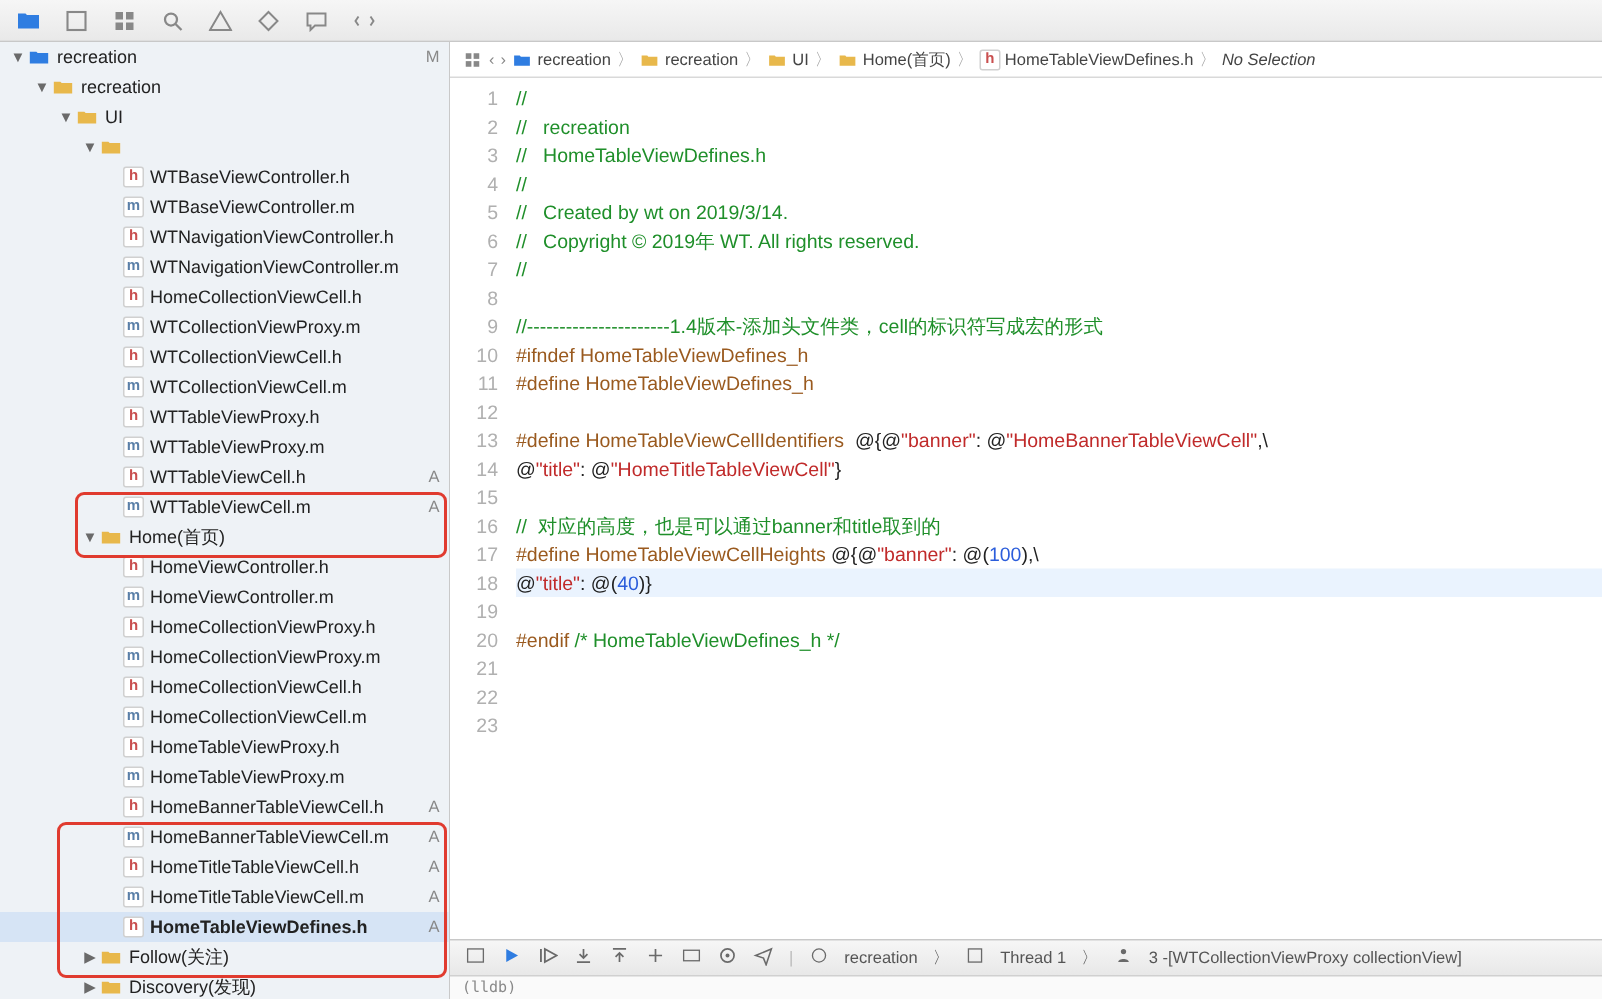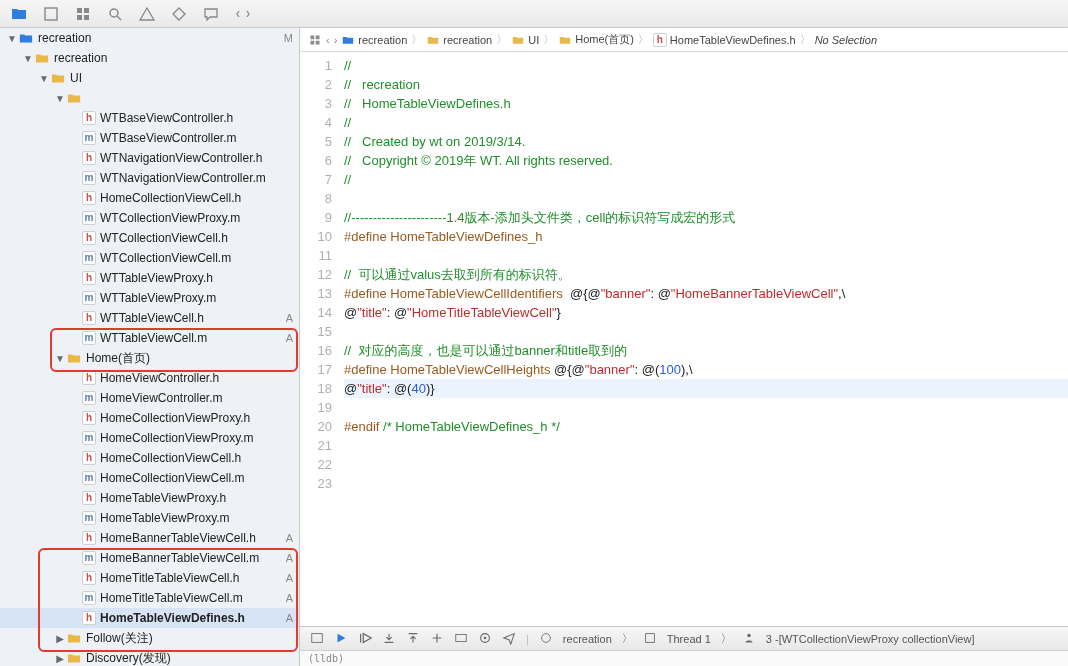--- a/index.html
+++ b/index.html
@@ -433,6 +433,7 @@
             <div class="ln "><span class="c-comment">//</span></div>
             <div class="ln "><span class="c-plain"></span></div>
             <div class="ln "><span class="c-comment">//----------------------1.4版本-添加头文件类，cell的标识符写成宏的形式</span></div>
+            <div class="ln "><span class="c-pp">#ifndef HomeTableViewDefines_h</span></div>
             <div class="ln "><span class="c-pp">#define HomeTableViewDefines_h</span></div>
             <div class="ln "><span class="c-plain"></span></div>
             <div class="ln "><span class="c-comment">//  可以通过valus去取到所有的标识符。</span></div>

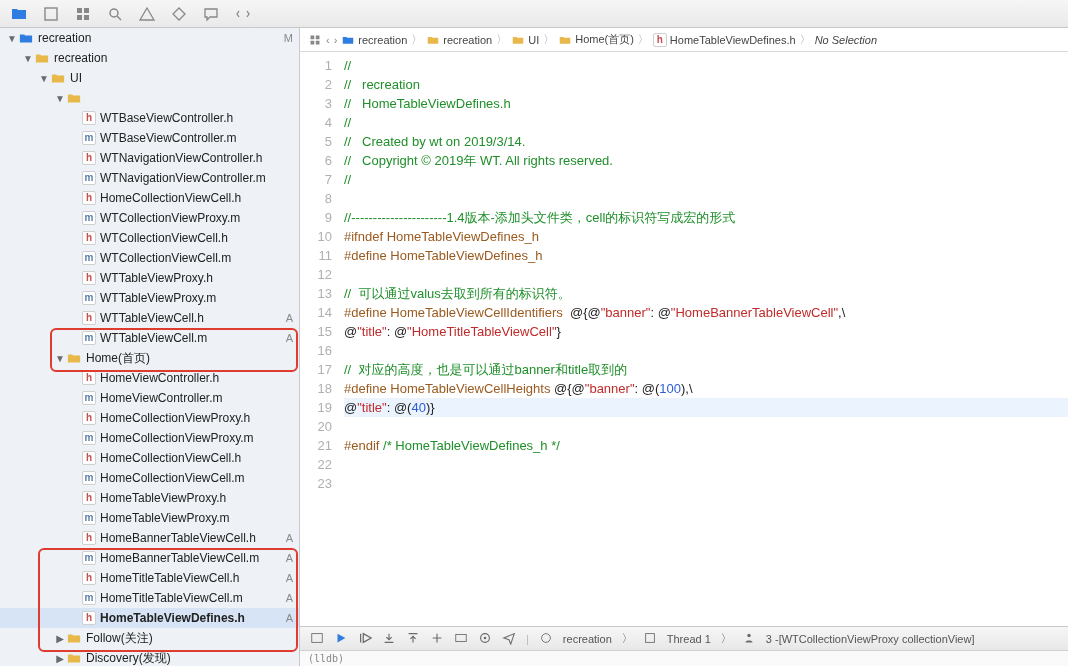--- a/index.html
+++ b/index.html
@@ -436,7 +436,6 @@
             <div class="ln "><span class="c-pp">#ifndef HomeTableViewDefines_h</span></div>
             <div class="ln "><span class="c-pp">#define HomeTableViewDefines_h</span></div>
             <div class="ln "><span class="c-plain"></span></div>
-            <div class="ln "><span class="c-comment">//  可以通过valus去取到所有的标识符。</span></div>
             <div class="ln "><span class="c-pp">#define HomeTableViewCellIdentifiers  </span><span class="c-plain">@{@</span><span class="c-str">"banner"</span><span class="c-plain">: @</span><span class="c-str">"HomeBannerTableViewCell"</span><span class="c-plain">,\</span></div>
             <div class="ln "><span class="c-plain">@</span><span class="c-str">"title"</span><span class="c-plain">: @</span><span class="c-str">"HomeTitleTableViewCell"</span><span class="c-plain">}</span></div>
             <div class="ln "><span class="c-plain"></span></div>

